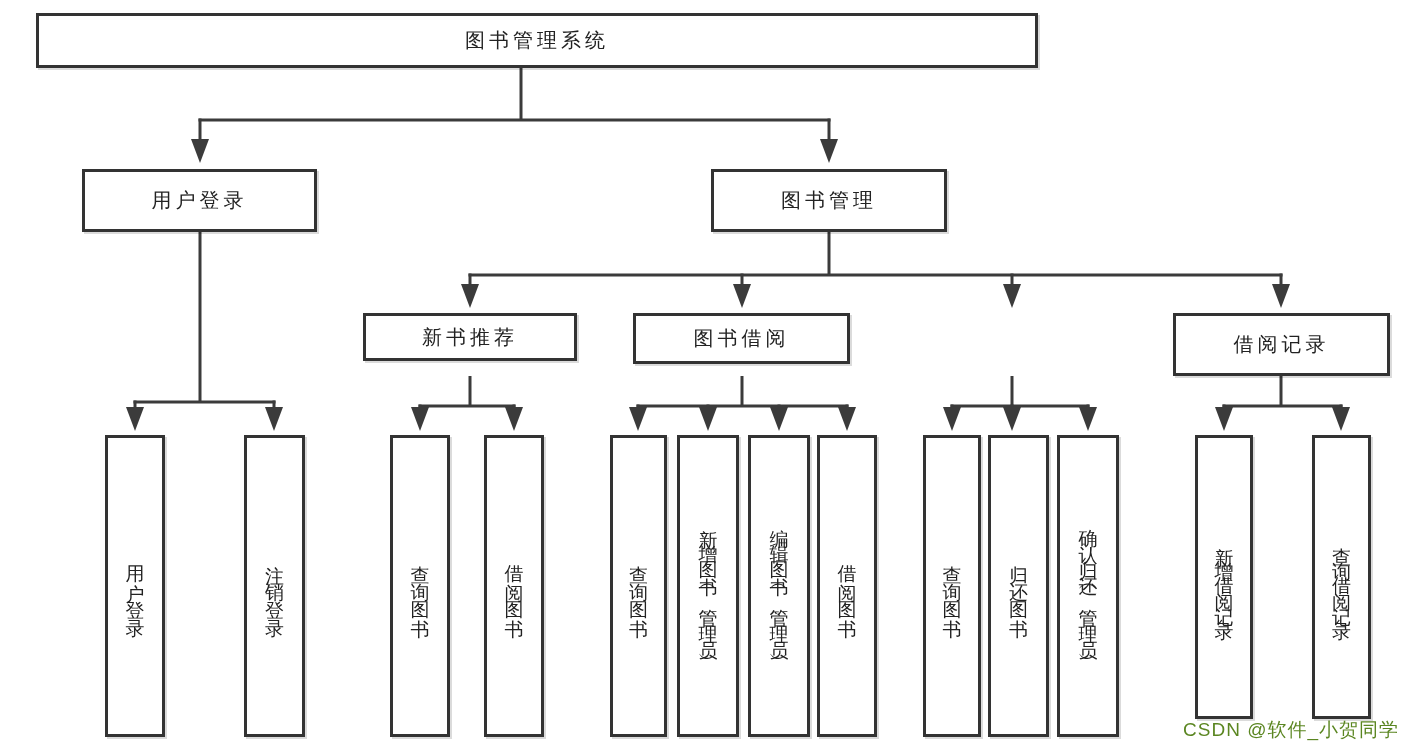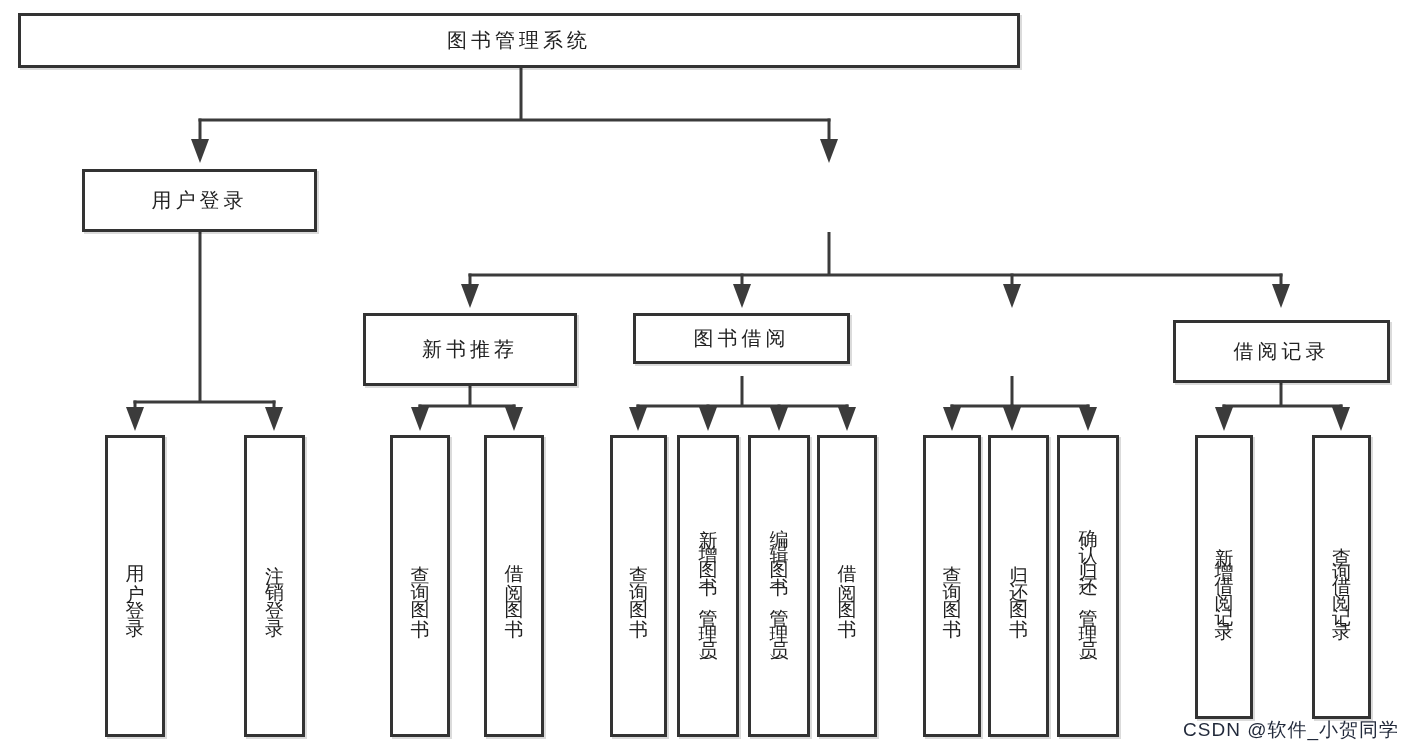--- a/index.html
+++ b/index.html
@@ -24,7 +24,7 @@
   .vbox.long{letter-spacing:16px;}
   .vbox.mid{letter-spacing:15px;}
   
-  #b-root{left:18px;top:13px;width:1002px;height:55px;}
+  #b-root{left:36px;top:13px;width:1002px;height:55px;}
   #b-l2-0{left:82px;top:169px;width:235px;height:63px;}
   #b-l2-1{left:711px;top:169px;width:236px;height:63px;}
   #b-l3-0{left:363px;top:313px;width:214px;height:73px;}

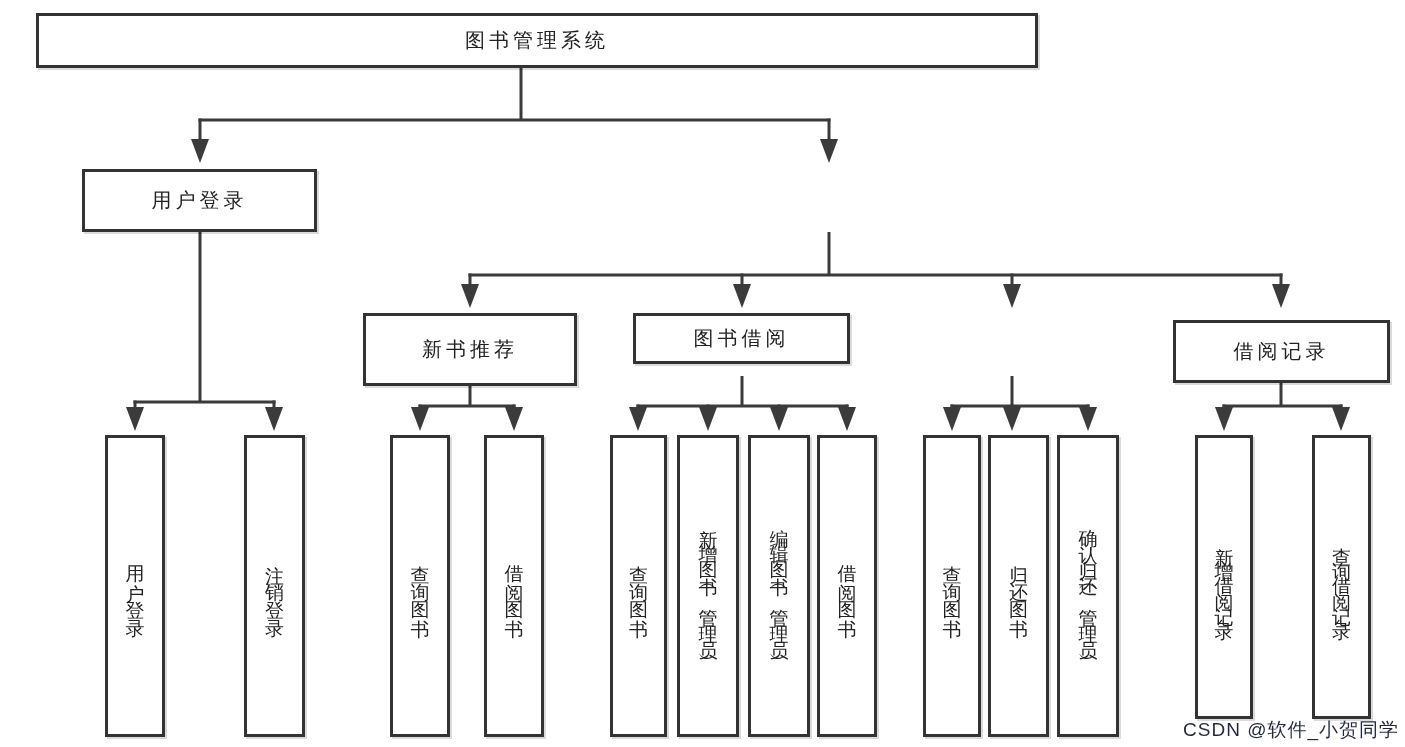--- a/index.html
+++ b/index.html
@@ -112,6 +112,7 @@
   <div class="box" id="b-root">图书管理系统</div>
 
   <div class="box" id="b-l2-0">用户登录</div>
+  <div class="box" id="b-l2-1">图书管理</div>
 
   <div class="box" id="b-l3-0">新书推荐</div>
   <div class="box" id="b-l3-1">图书借阅</div>

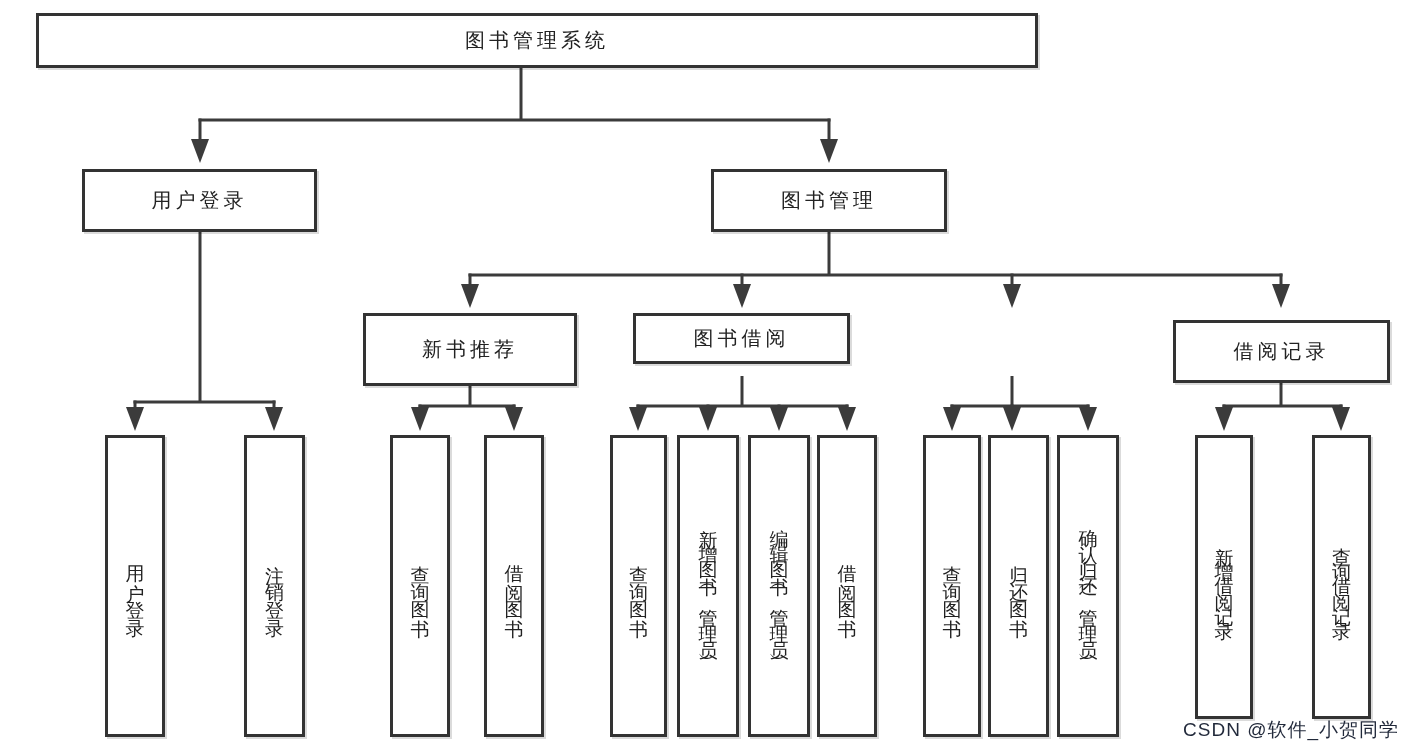--- a/index.html
+++ b/index.html
@@ -27,7 +27,7 @@
   #b-root{left:36px;top:13px;width:1002px;height:55px;}
   #b-l2-0{left:82px;top:169px;width:235px;height:63px;}
   #b-l2-1{left:711px;top:169px;width:236px;height:63px;}
-  #b-l3-0{left:363px;top:313px;width:214px;height:73px;}
+  #b-l3-0{left:363px;top:313px;width:214px;height:48px;}
   #b-l3-1{left:633px;top:313px;width:217px;height:51px;}
   #b-l3-2{left:904px;top:313px;width:216px;height:63px;}
   #b-l3-3{left:1173px;top:320px;width:217px;height:63px;}

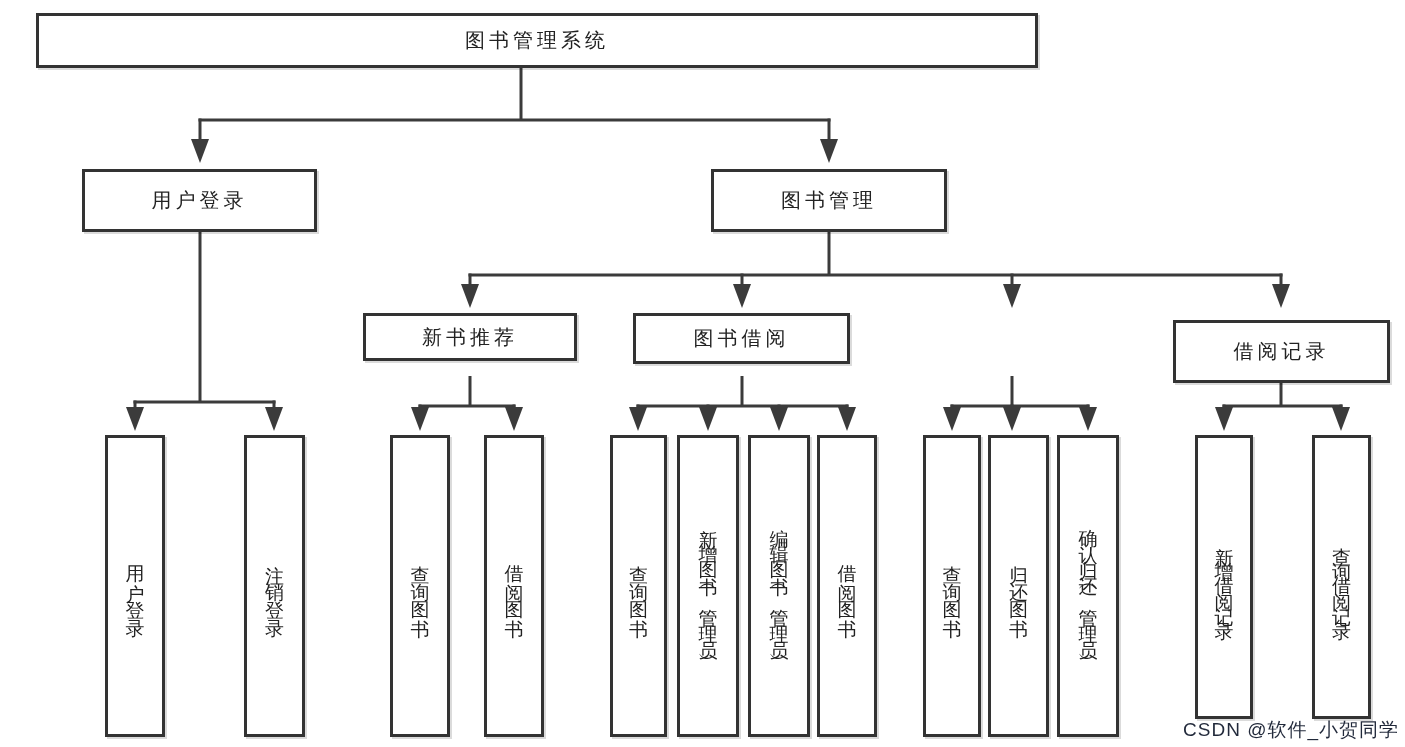--- a/index.html
+++ b/index.html
@@ -30,7 +30,7 @@
   #b-l3-0{left:363px;top:313px;width:214px;height:48px;}
   #b-l3-1{left:633px;top:313px;width:217px;height:51px;}
   #b-l3-2{left:904px;top:313px;width:216px;height:63px;}
-  #b-l3-3{left:1173px;top:320px;width:217px;height:63px;}
+  #b-l3-3{left:1173px;top:313px;width:217px;height:63px;}
   #b-v0{left:105px;top:435px;width:60px;height:302px;}
   #b-v1{left:244px;top:435px;width:61px;height:302px;}
   #b-v2{left:390px;top:435px;width:60px;height:302px;}

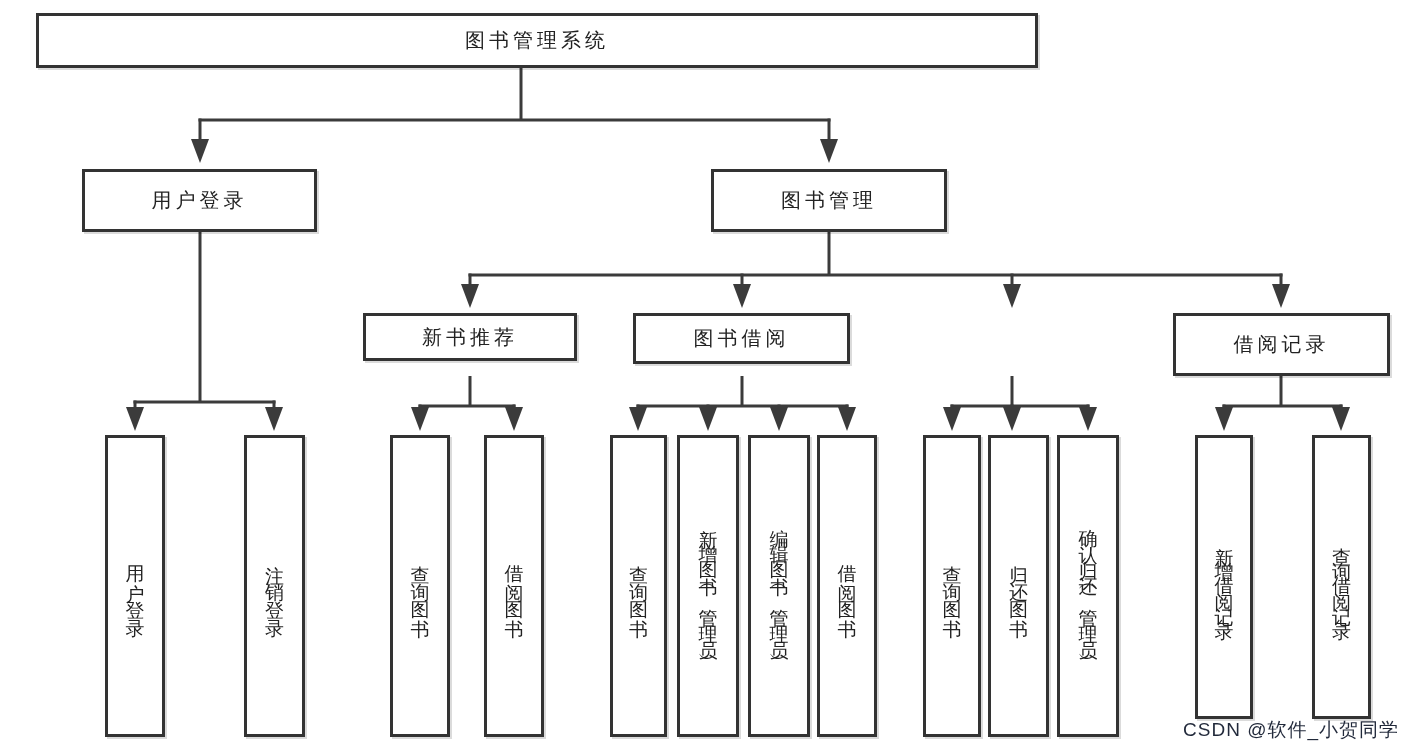--- a/index.html
+++ b/index.html
@@ -136,7 +136,7 @@
   <div class="vbox mid" id="b-v11">新增借阅记录</div>
   <div class="vbox mid" id="b-v12">查询借阅记录</div>
 
-  <div id="watermark" style="color: #0f172a;">CSDN @软件_小贺同学</div>
+  <div id="watermark" style="color: #4d7c0f;">CSDN @软件_小贺同学</div>
 </div>
 
 </body></html>

